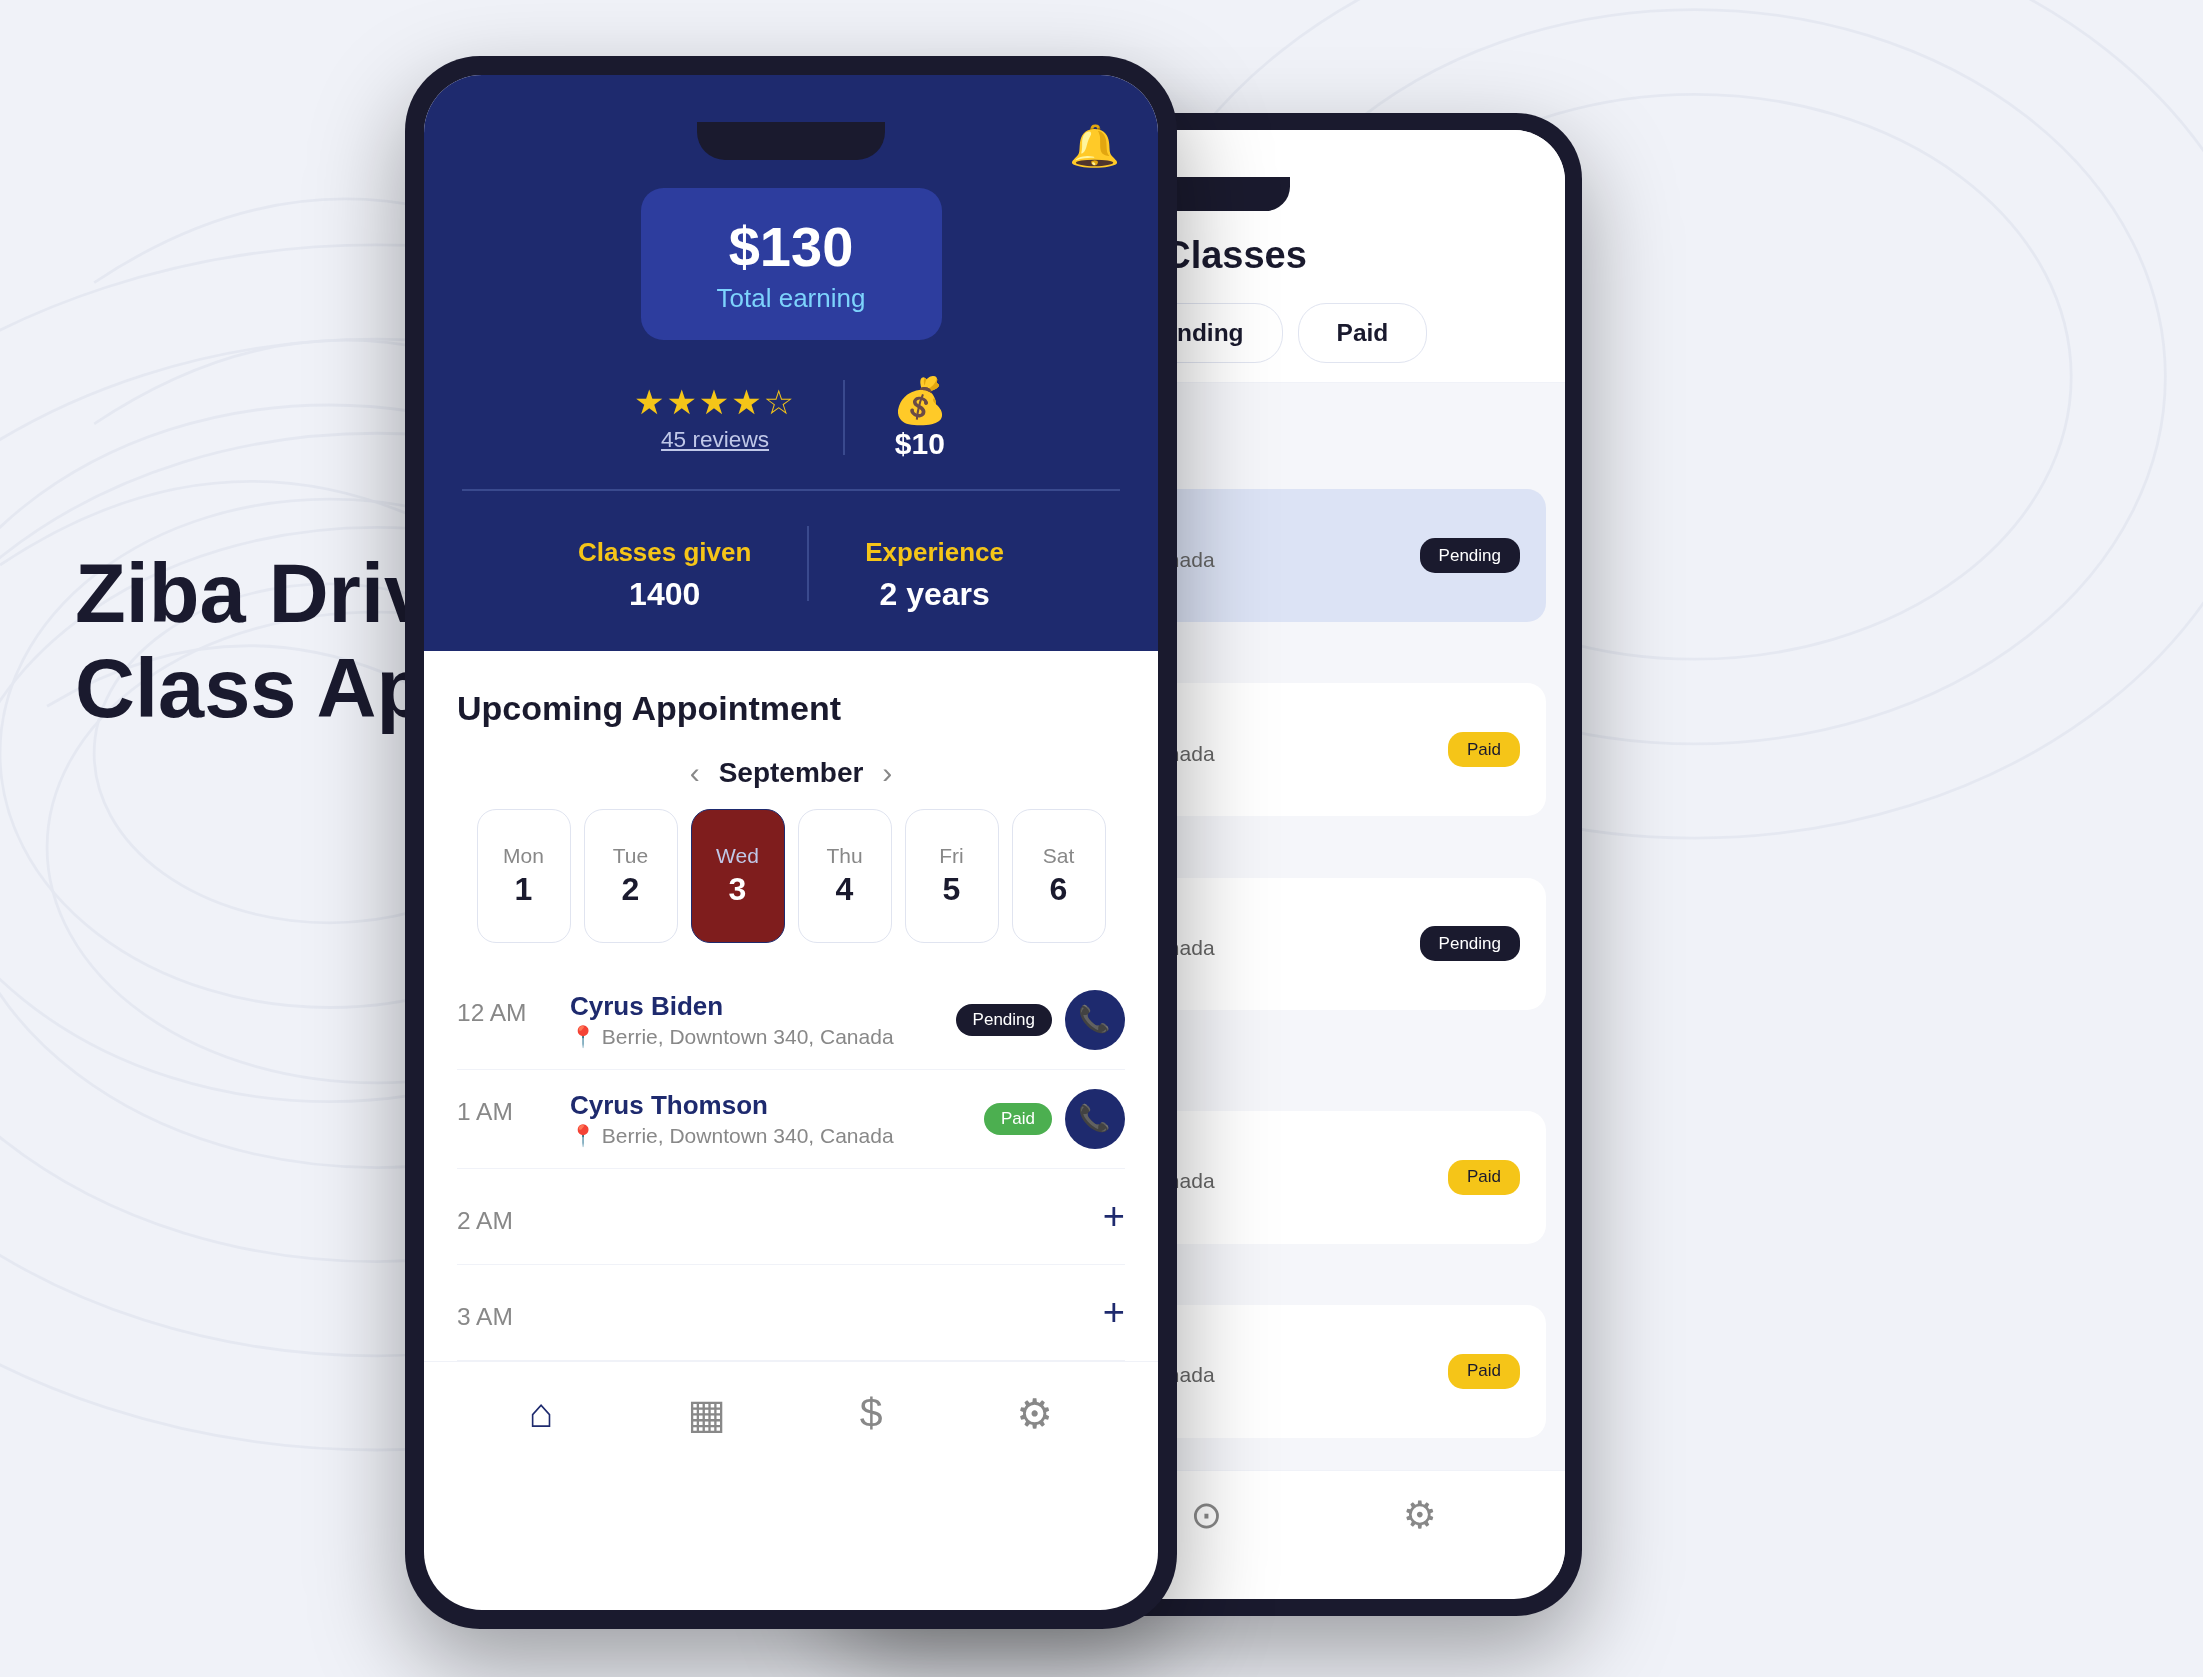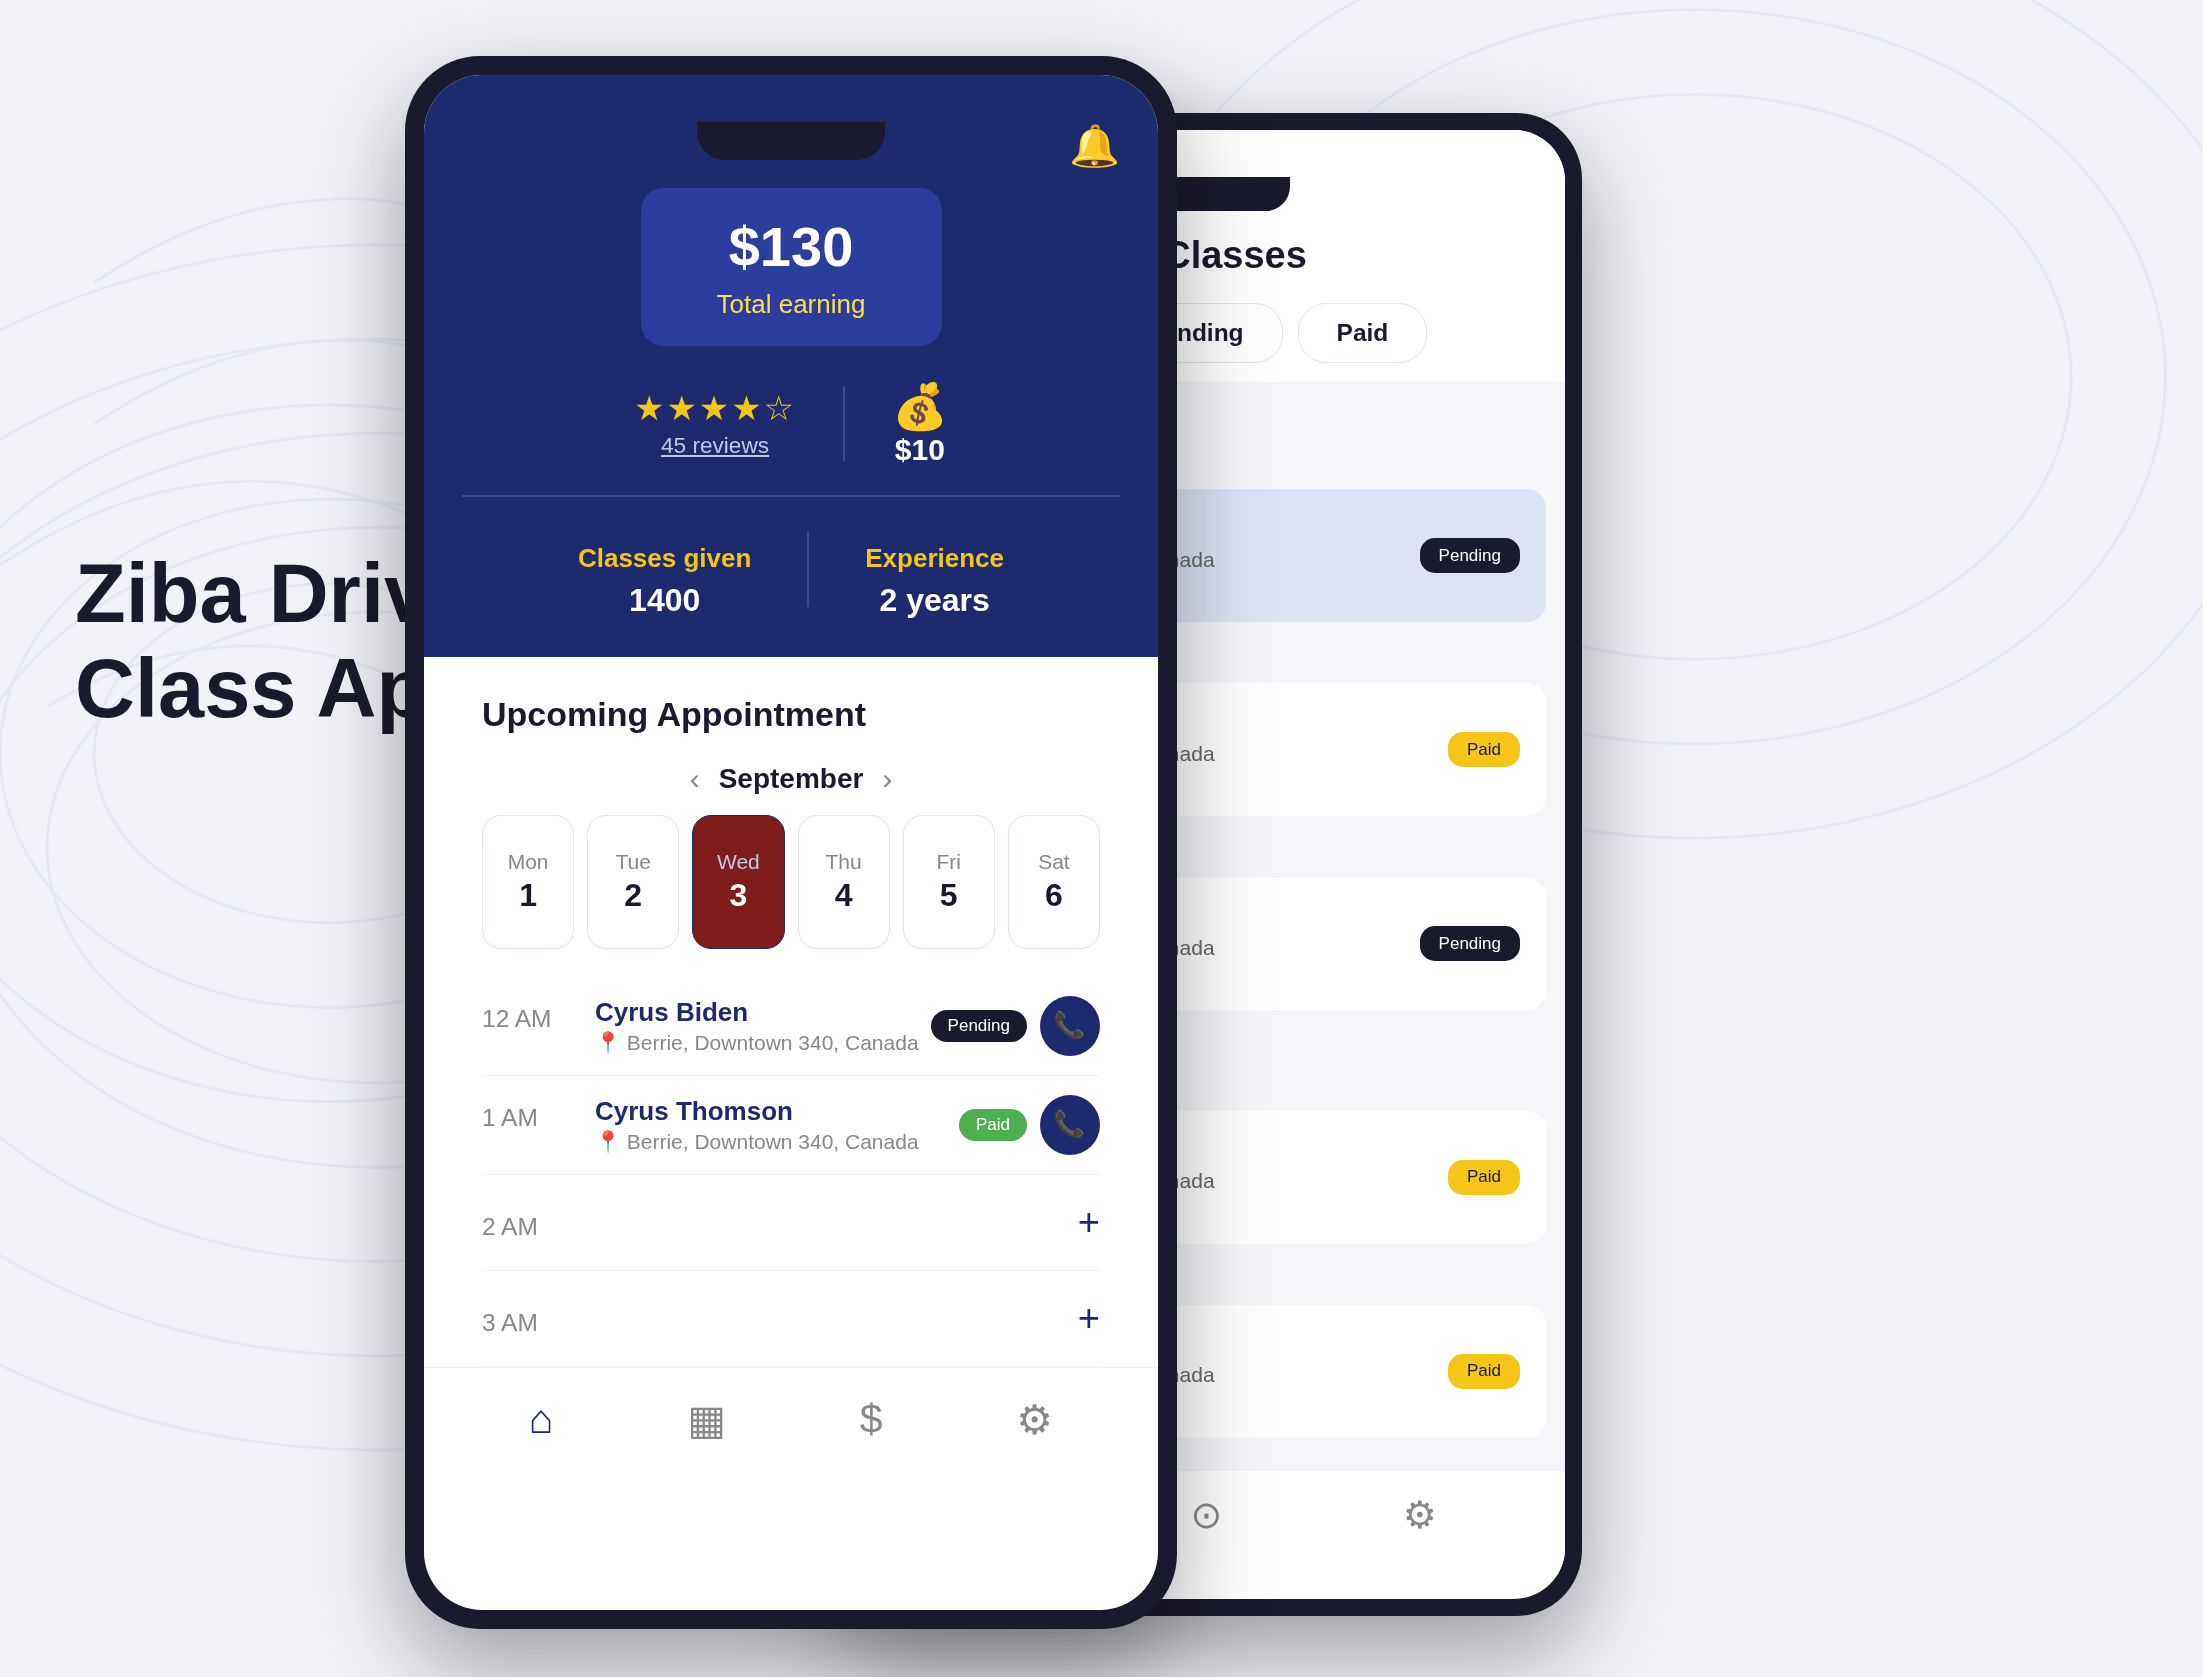--- a/index.html
+++ b/index.html
@@ -101,8 +101,8 @@
 
     .p1-earning-label {
       font-size: 26px;
-      color: #fde047;
-      margin-top: 10px;
+      color: #7dd3fc;
+      margin-top: 4px;
     }
 
     .p1-stats-row {

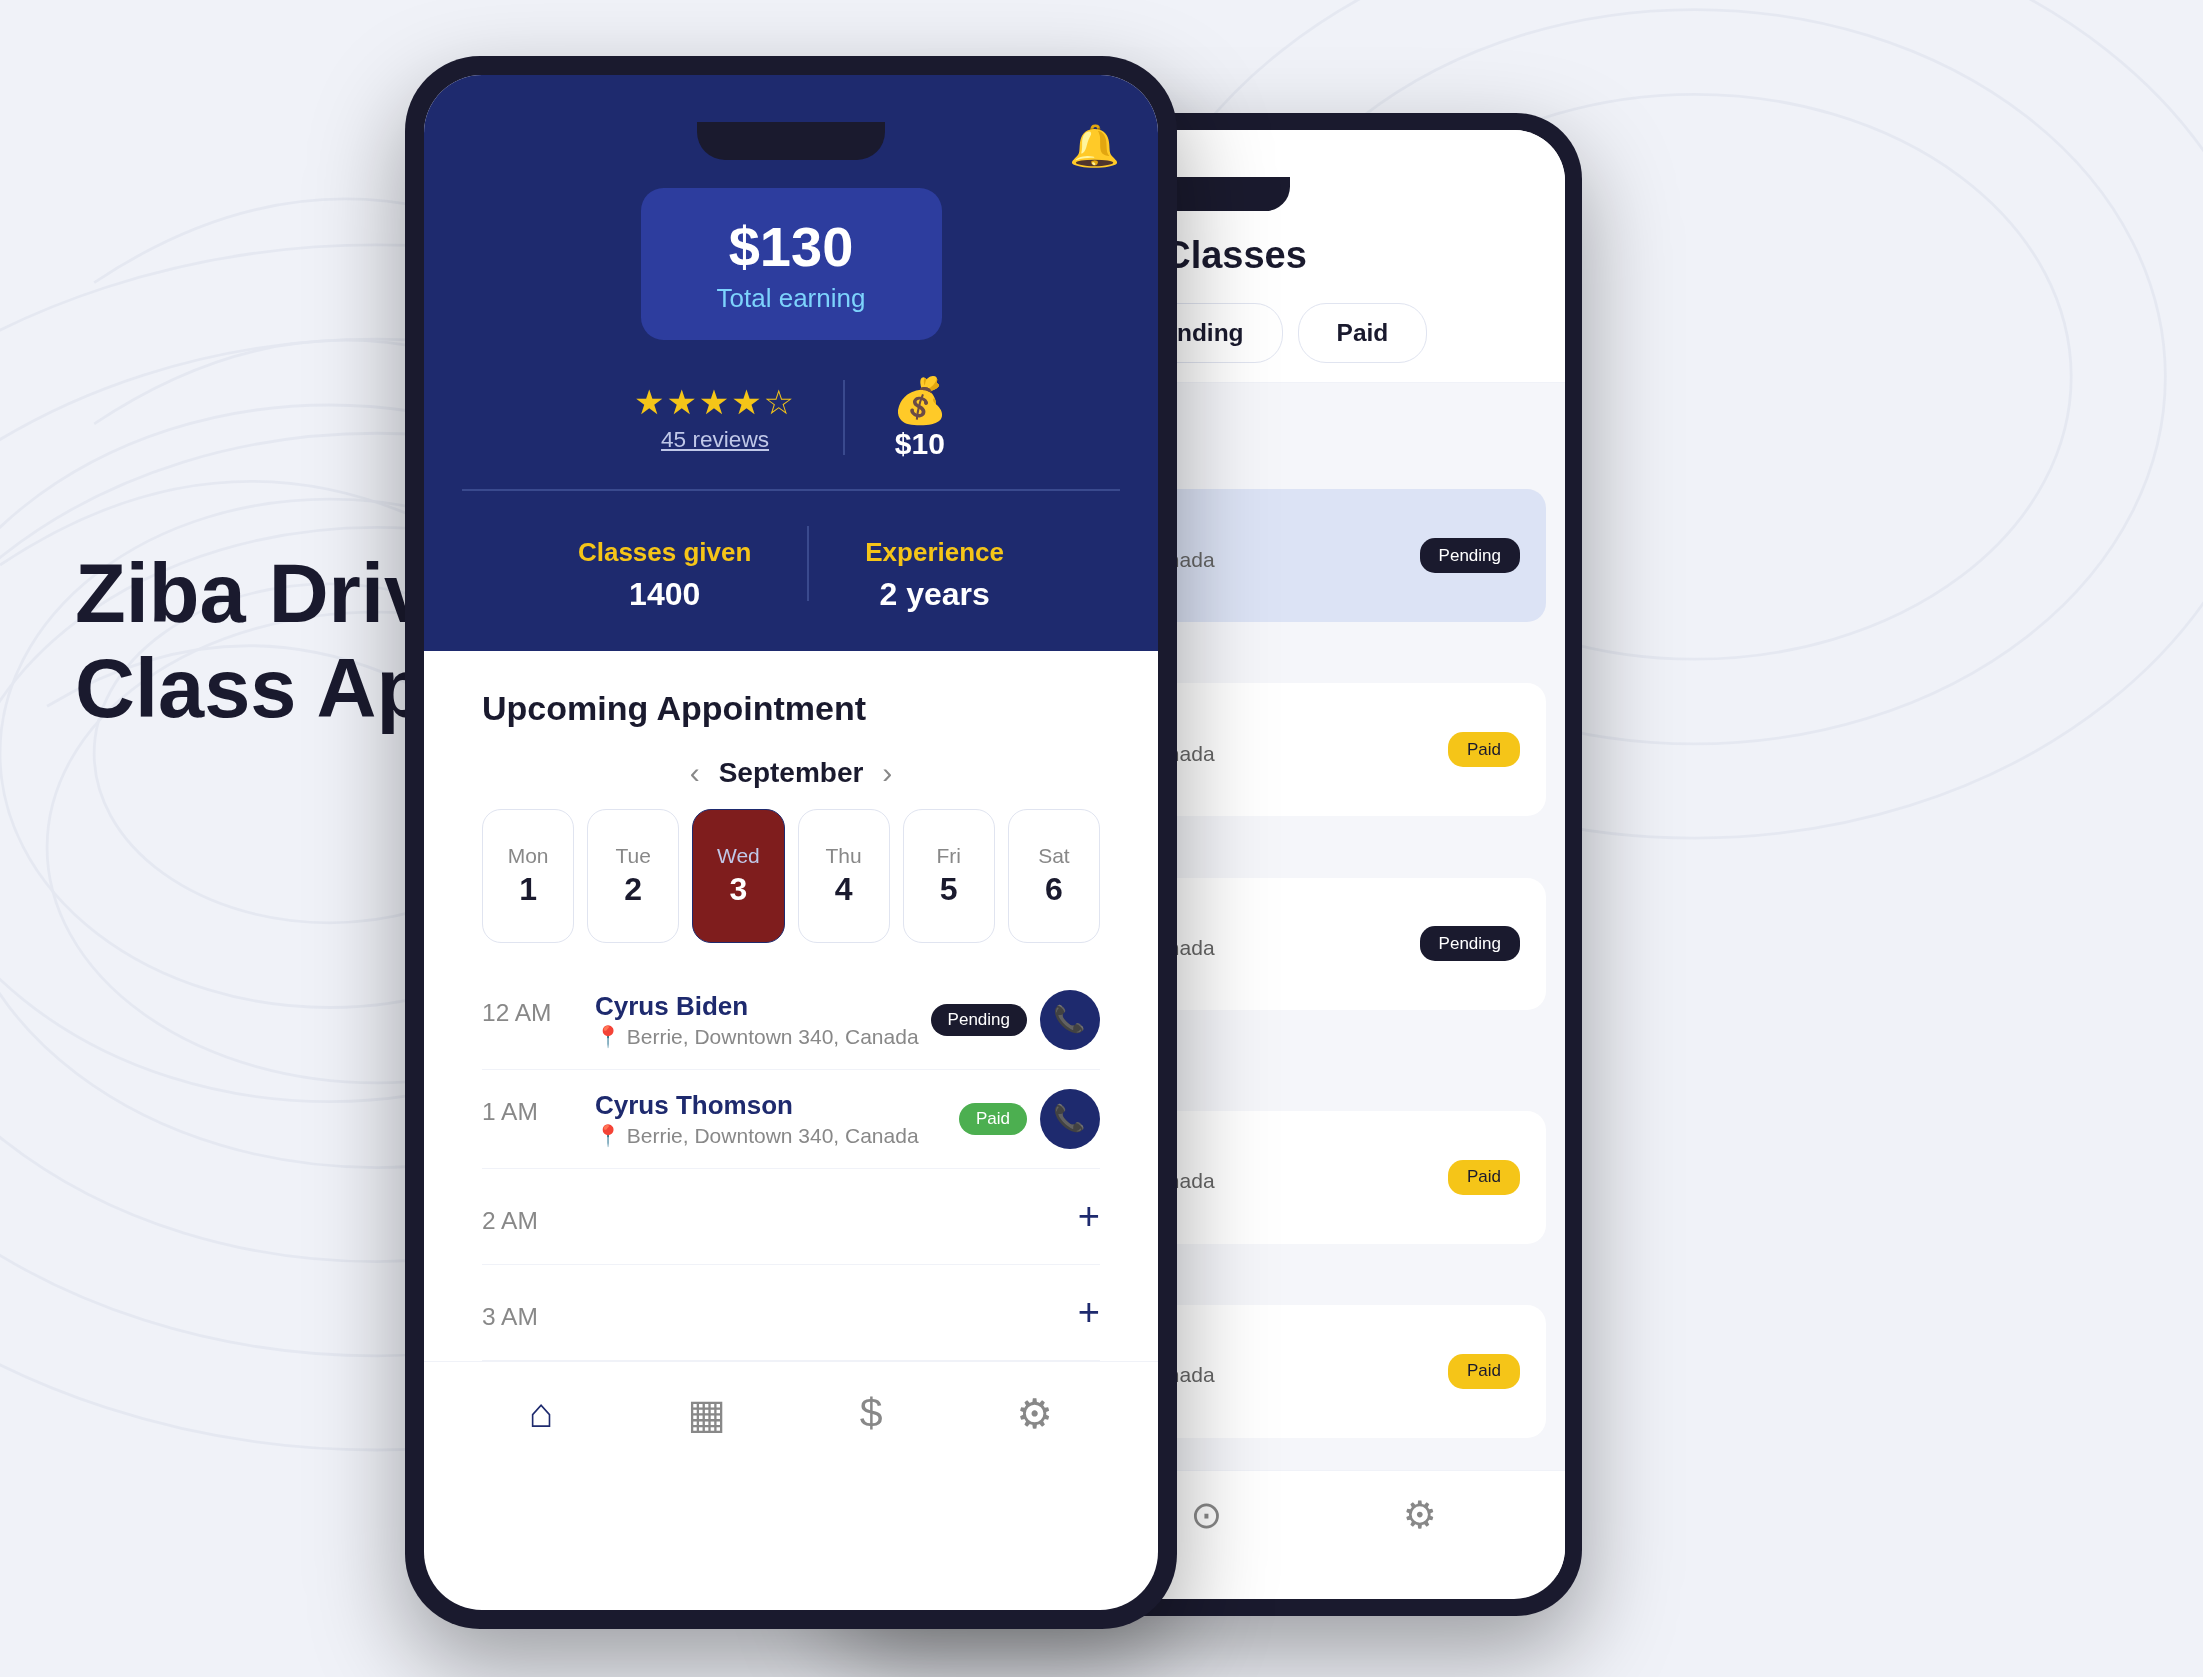--- a/index.html
+++ b/index.html
@@ -189,7 +189,7 @@
     
     .p1-body {
       background: #fff;
-      padding: 38px 58px 0;
+      padding: 38px 33px 0;
     }
 
     .p1-appointment-title {

